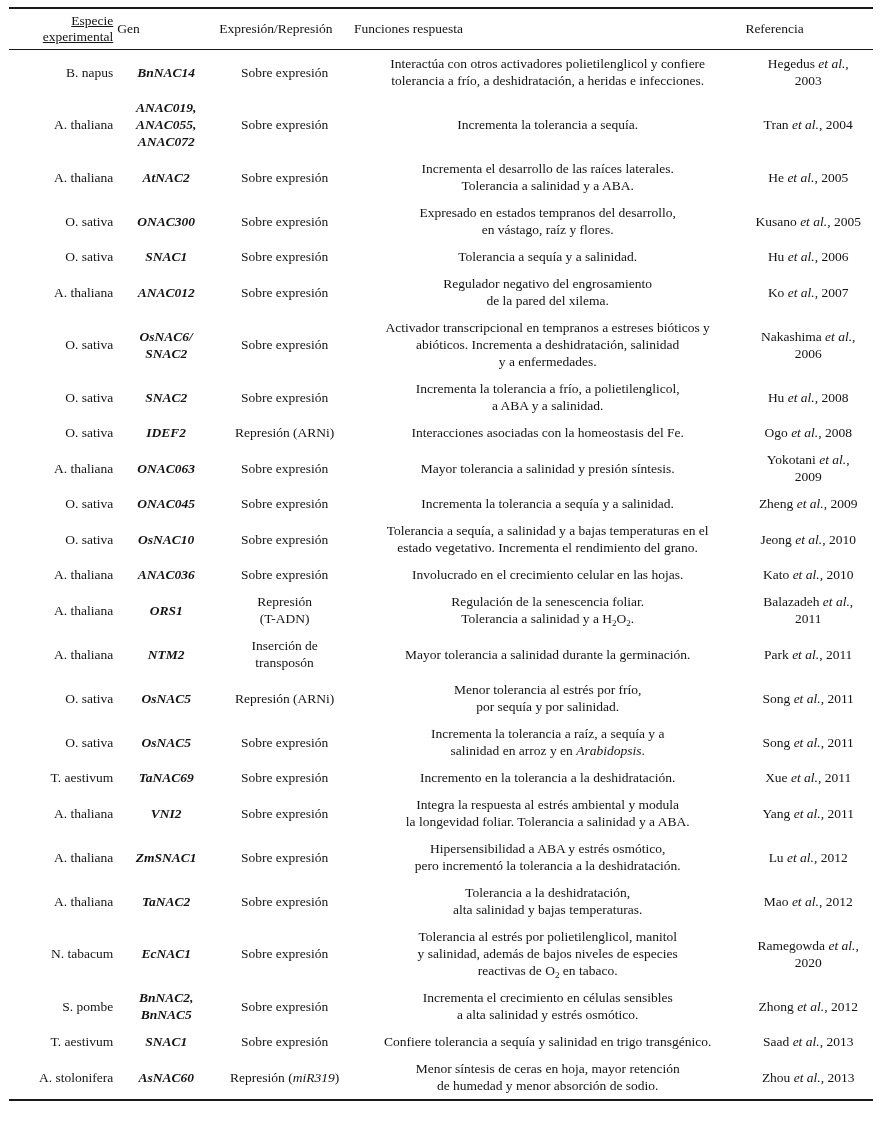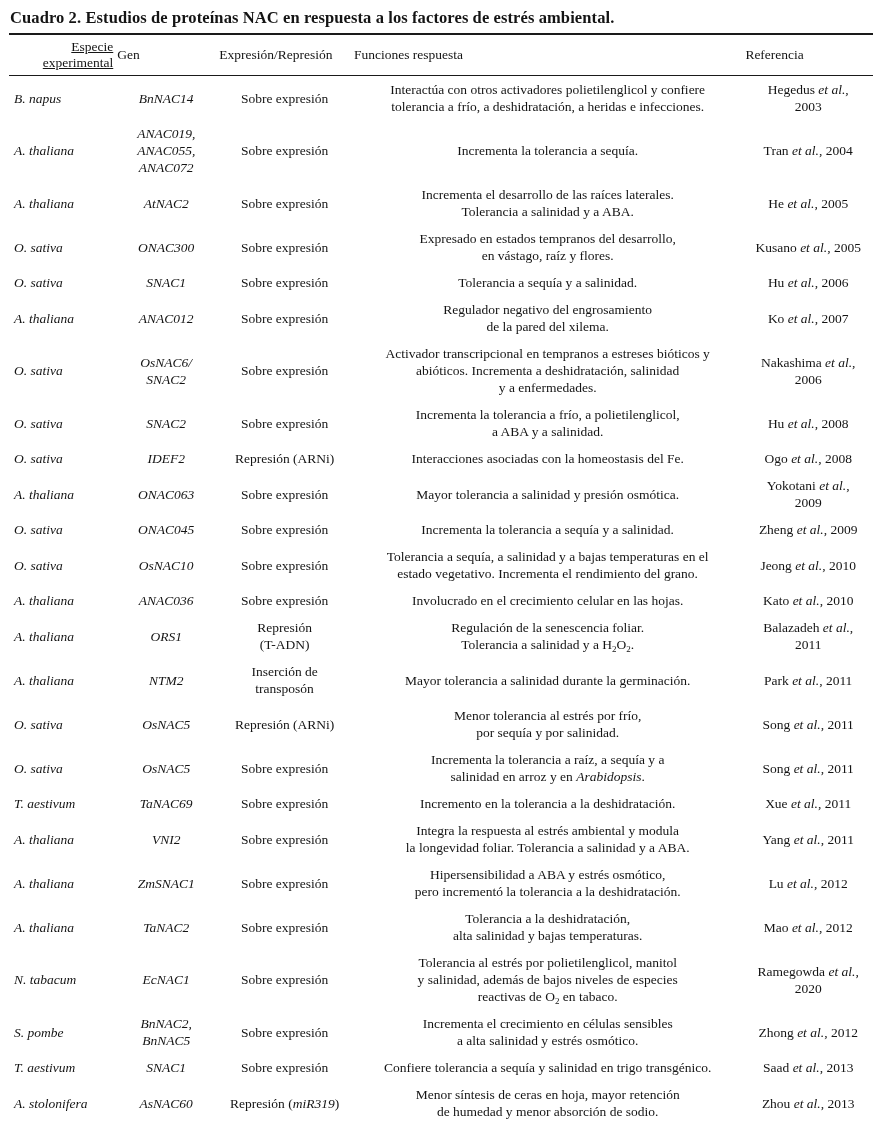--- a/index.html
+++ b/index.html
@@ -76,7 +76,6 @@
 <body>
 
 <div class="page">
-  <div class="table-title">Cuadro 2. Estudios de proteínas NAC en respuesta a los factores de estrés ambiental.</div>
 
   <table class="nac-table">
     <colgroup>

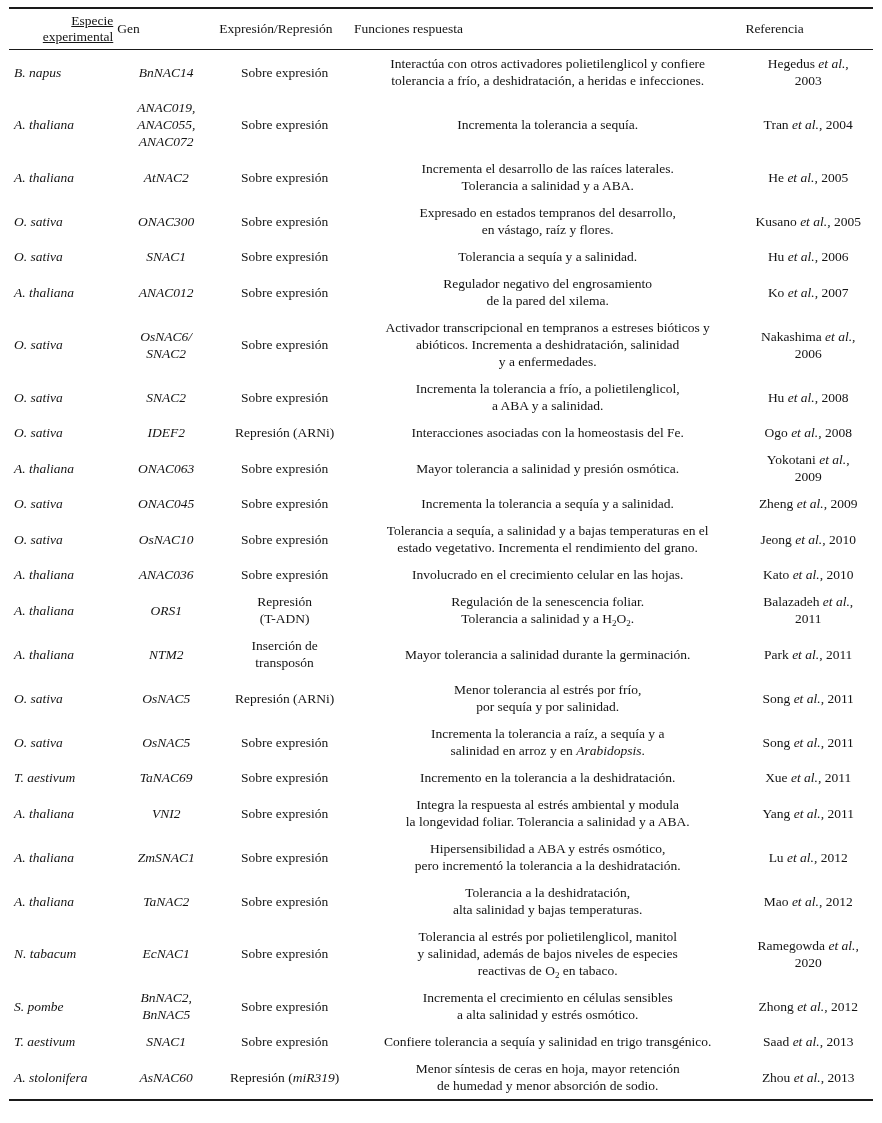--- a/index.html
+++ b/index.html
@@ -61,9 +61,8 @@
     white-space: nowrap;
   }
   td.c-species {
-    text-align: left;
+    text-align: right;
     padding-left: 5px;
-    font-style: italic;
   }
   td.c-gene { font-style: italic; }
   sub {

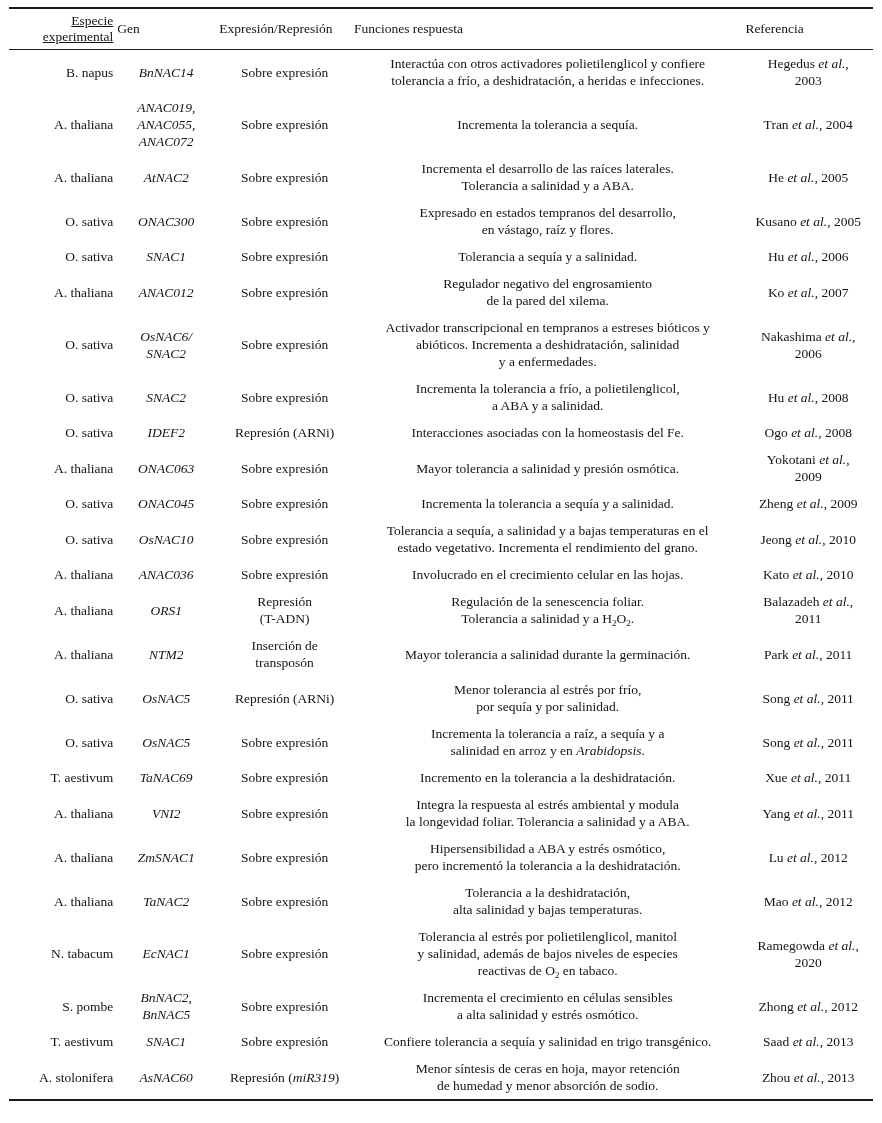--- a/index.html
+++ b/index.html
@@ -64,7 +64,7 @@
     text-align: right;
     padding-left: 5px;
   }
-  td.c-gene { font-style: italic; }
+  td.c-gene { font-style: italic; font-weight: bold; }
   sub {
     font-size: 9px;
     line-height: 0;

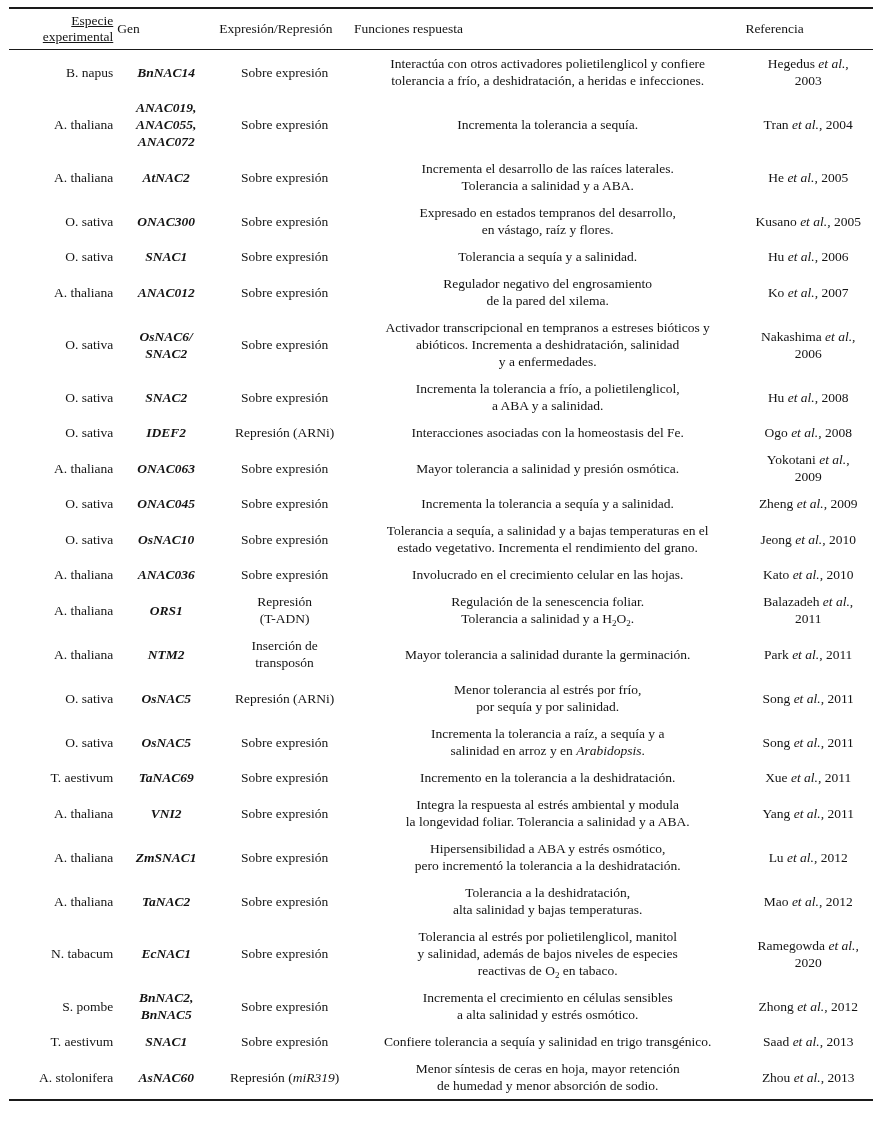--- a/index.html
+++ b/index.html
@@ -259,7 +259,7 @@
             <div class="line">Sobre expresión</div>
           </td>
     <td class="c-func">
-            <div class="line">Mayor tolerancia a salinidad y presión osmótica.</div>
+            <div class="line">Mayor tolerancia a salinidad y presión síntesis.</div>
           </td>
     <td class="c-ref">
             <div class="line">Yokotani <i>et al.</i>,</div>

